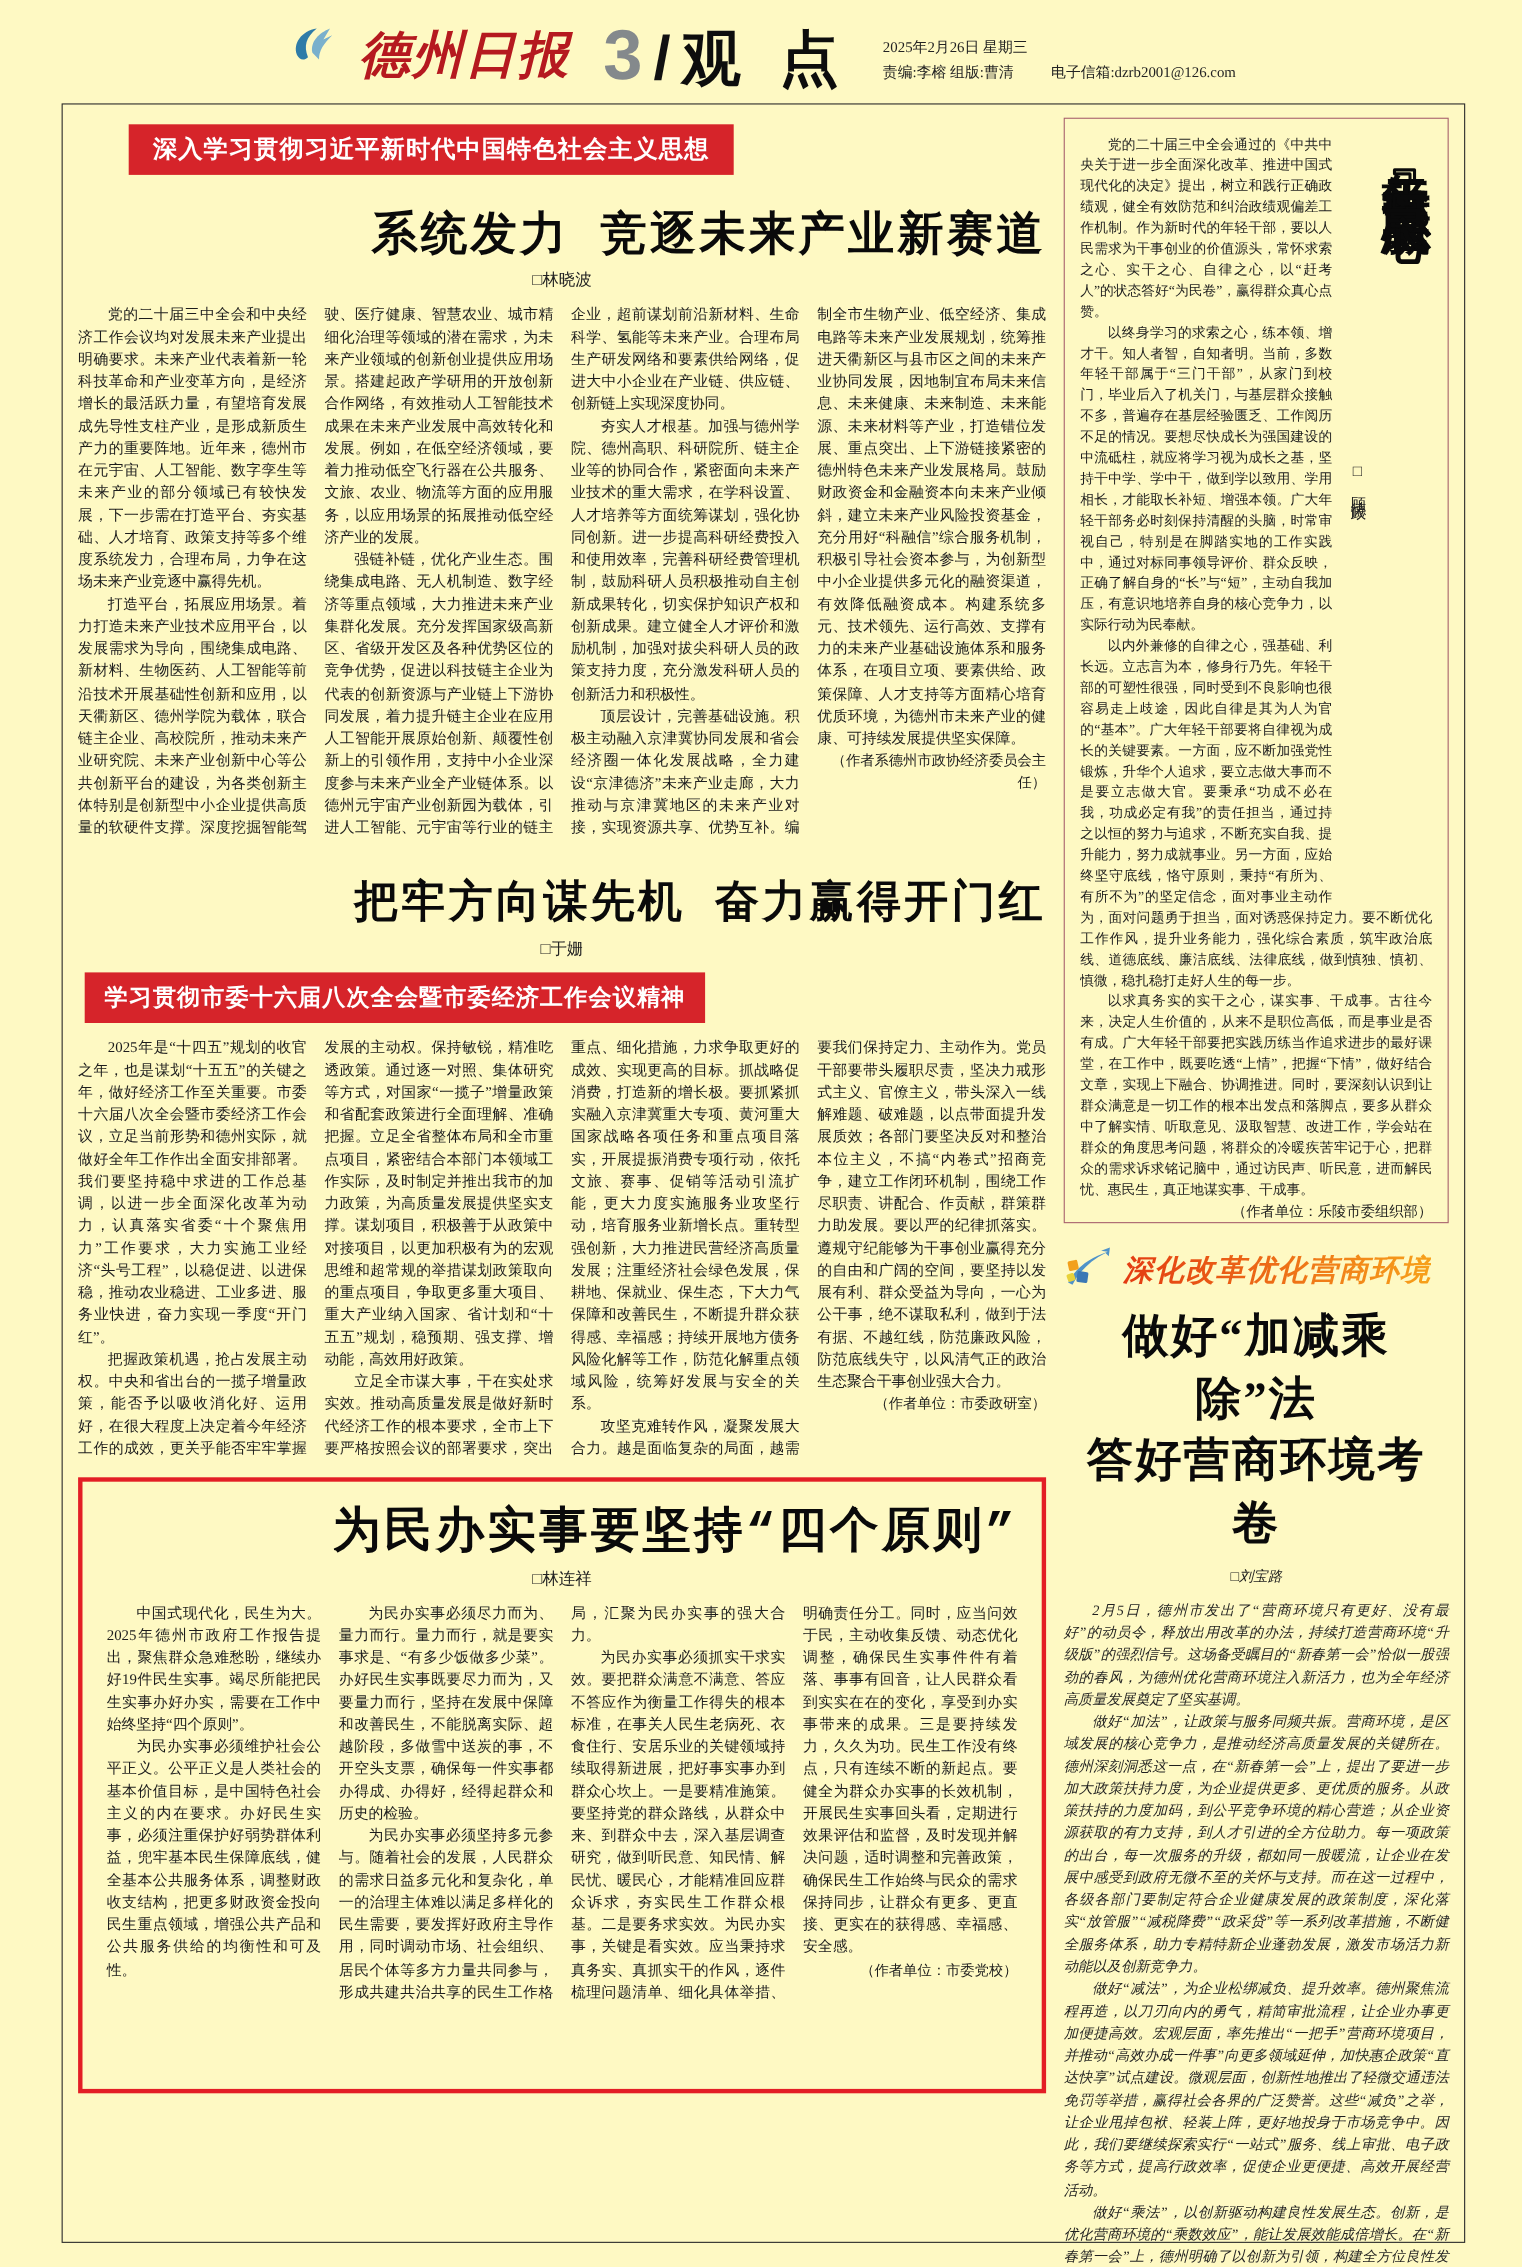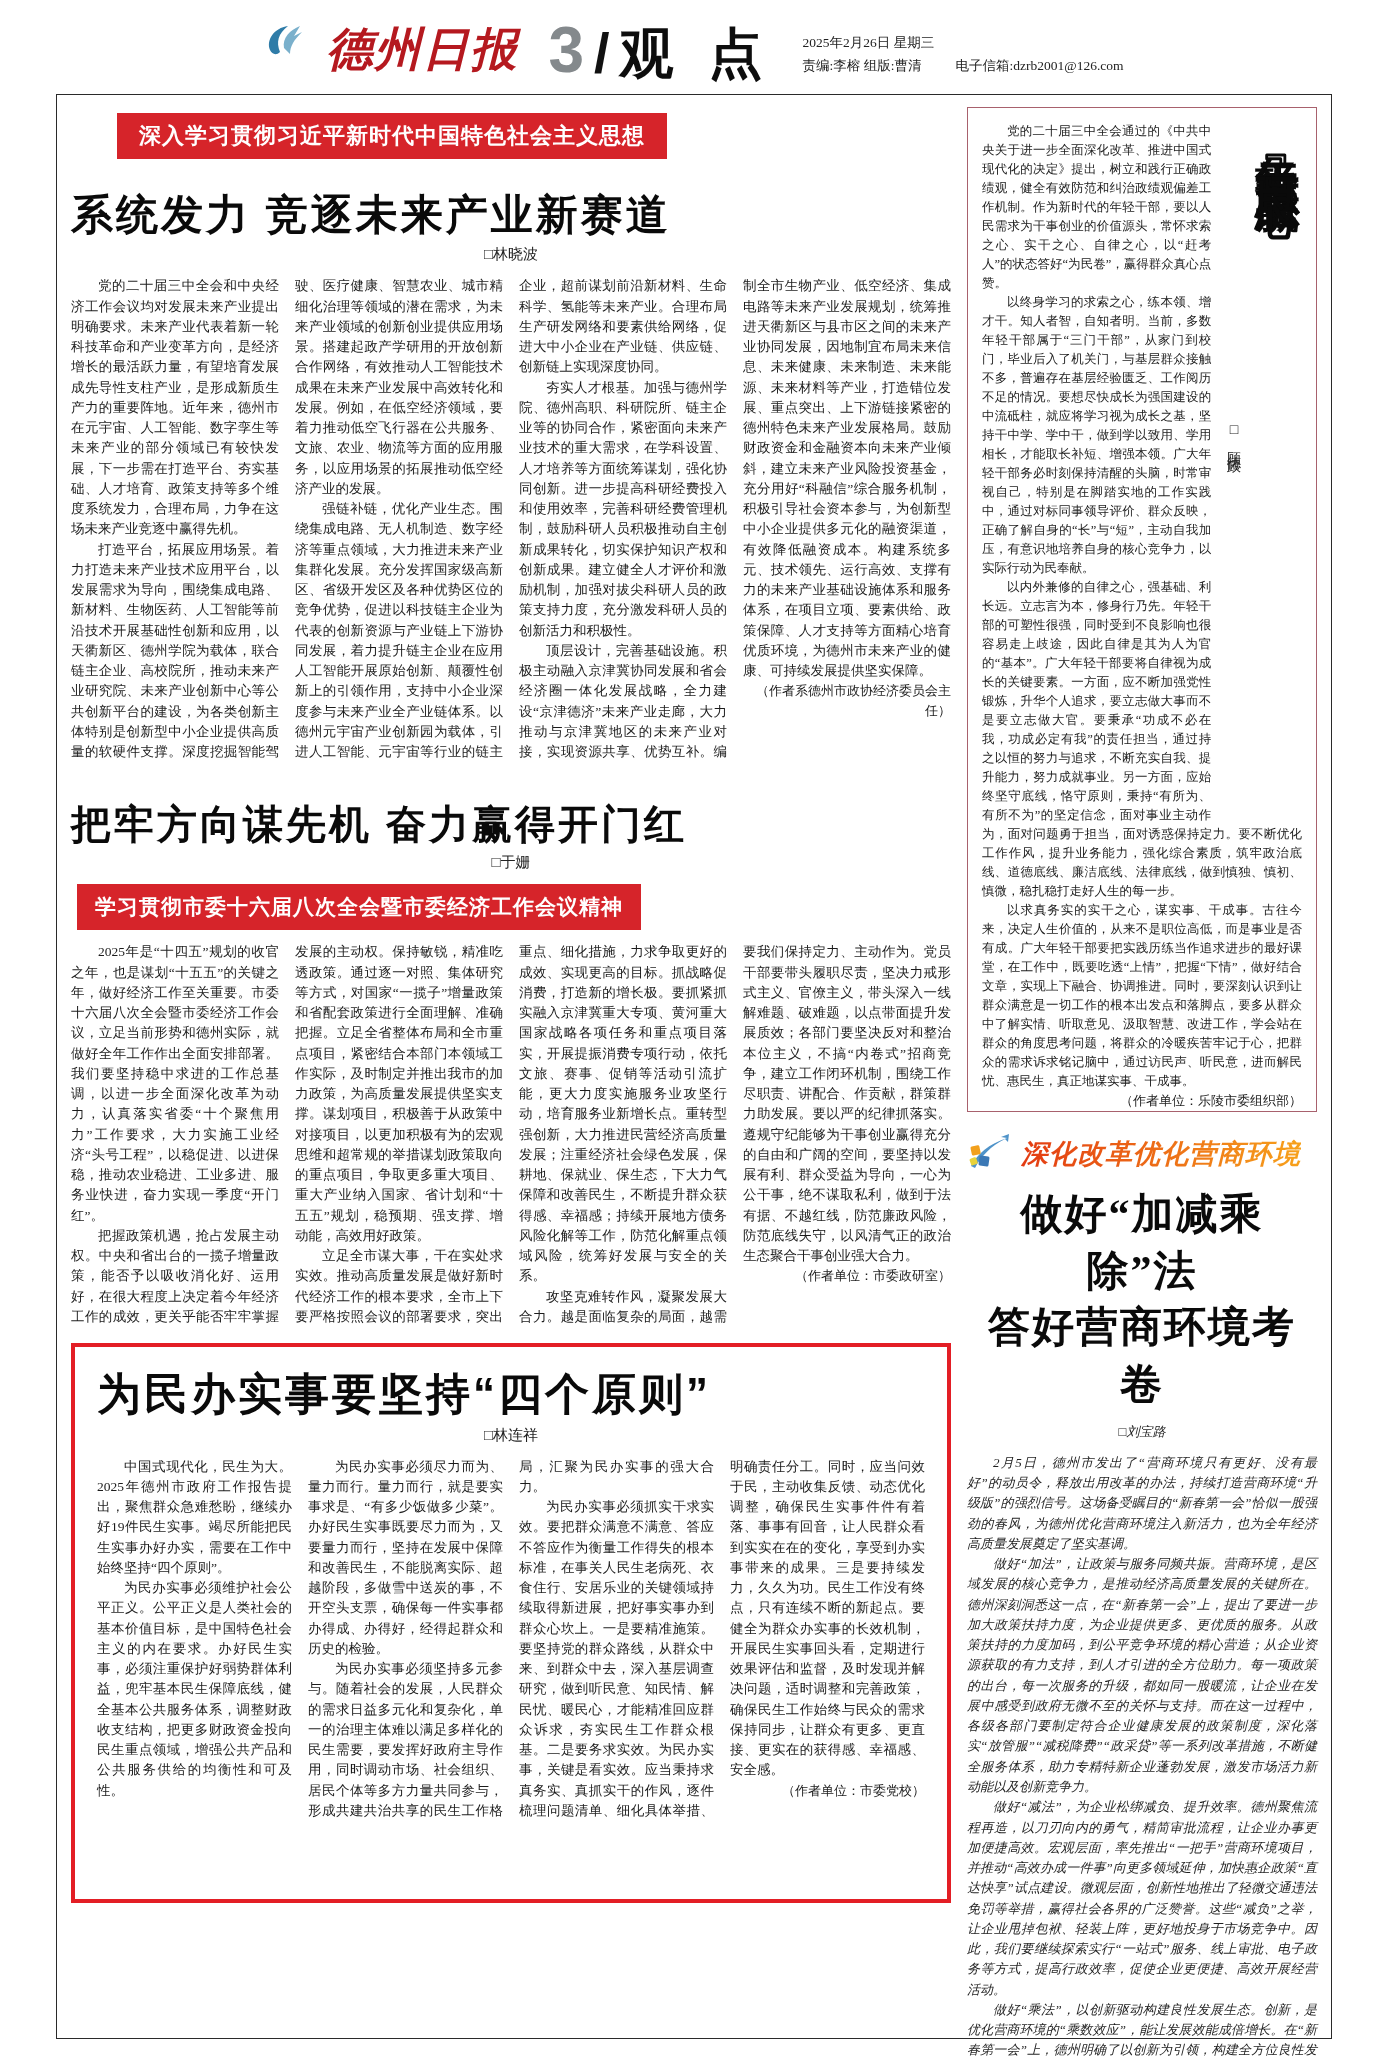--- a/index.html
+++ b/index.html
@@ -4,7 +4,7 @@
 <style>
   html,body{margin:0;padding:0;background:#e9e9e9;}
   .page{
-    position:relative;width:1384px;height:2061px;margin:0 auto;background:#ffffff;
+    position:relative;width:1384px;height:2061px;margin:0 auto;background:#fef9c3;
     font-family:"Liberation Serif","DejaVu Serif",serif;color:#1c1c1c;overflow:hidden;
     box-sizing:border-box;padding:10px 52px 18px 56px;
   }

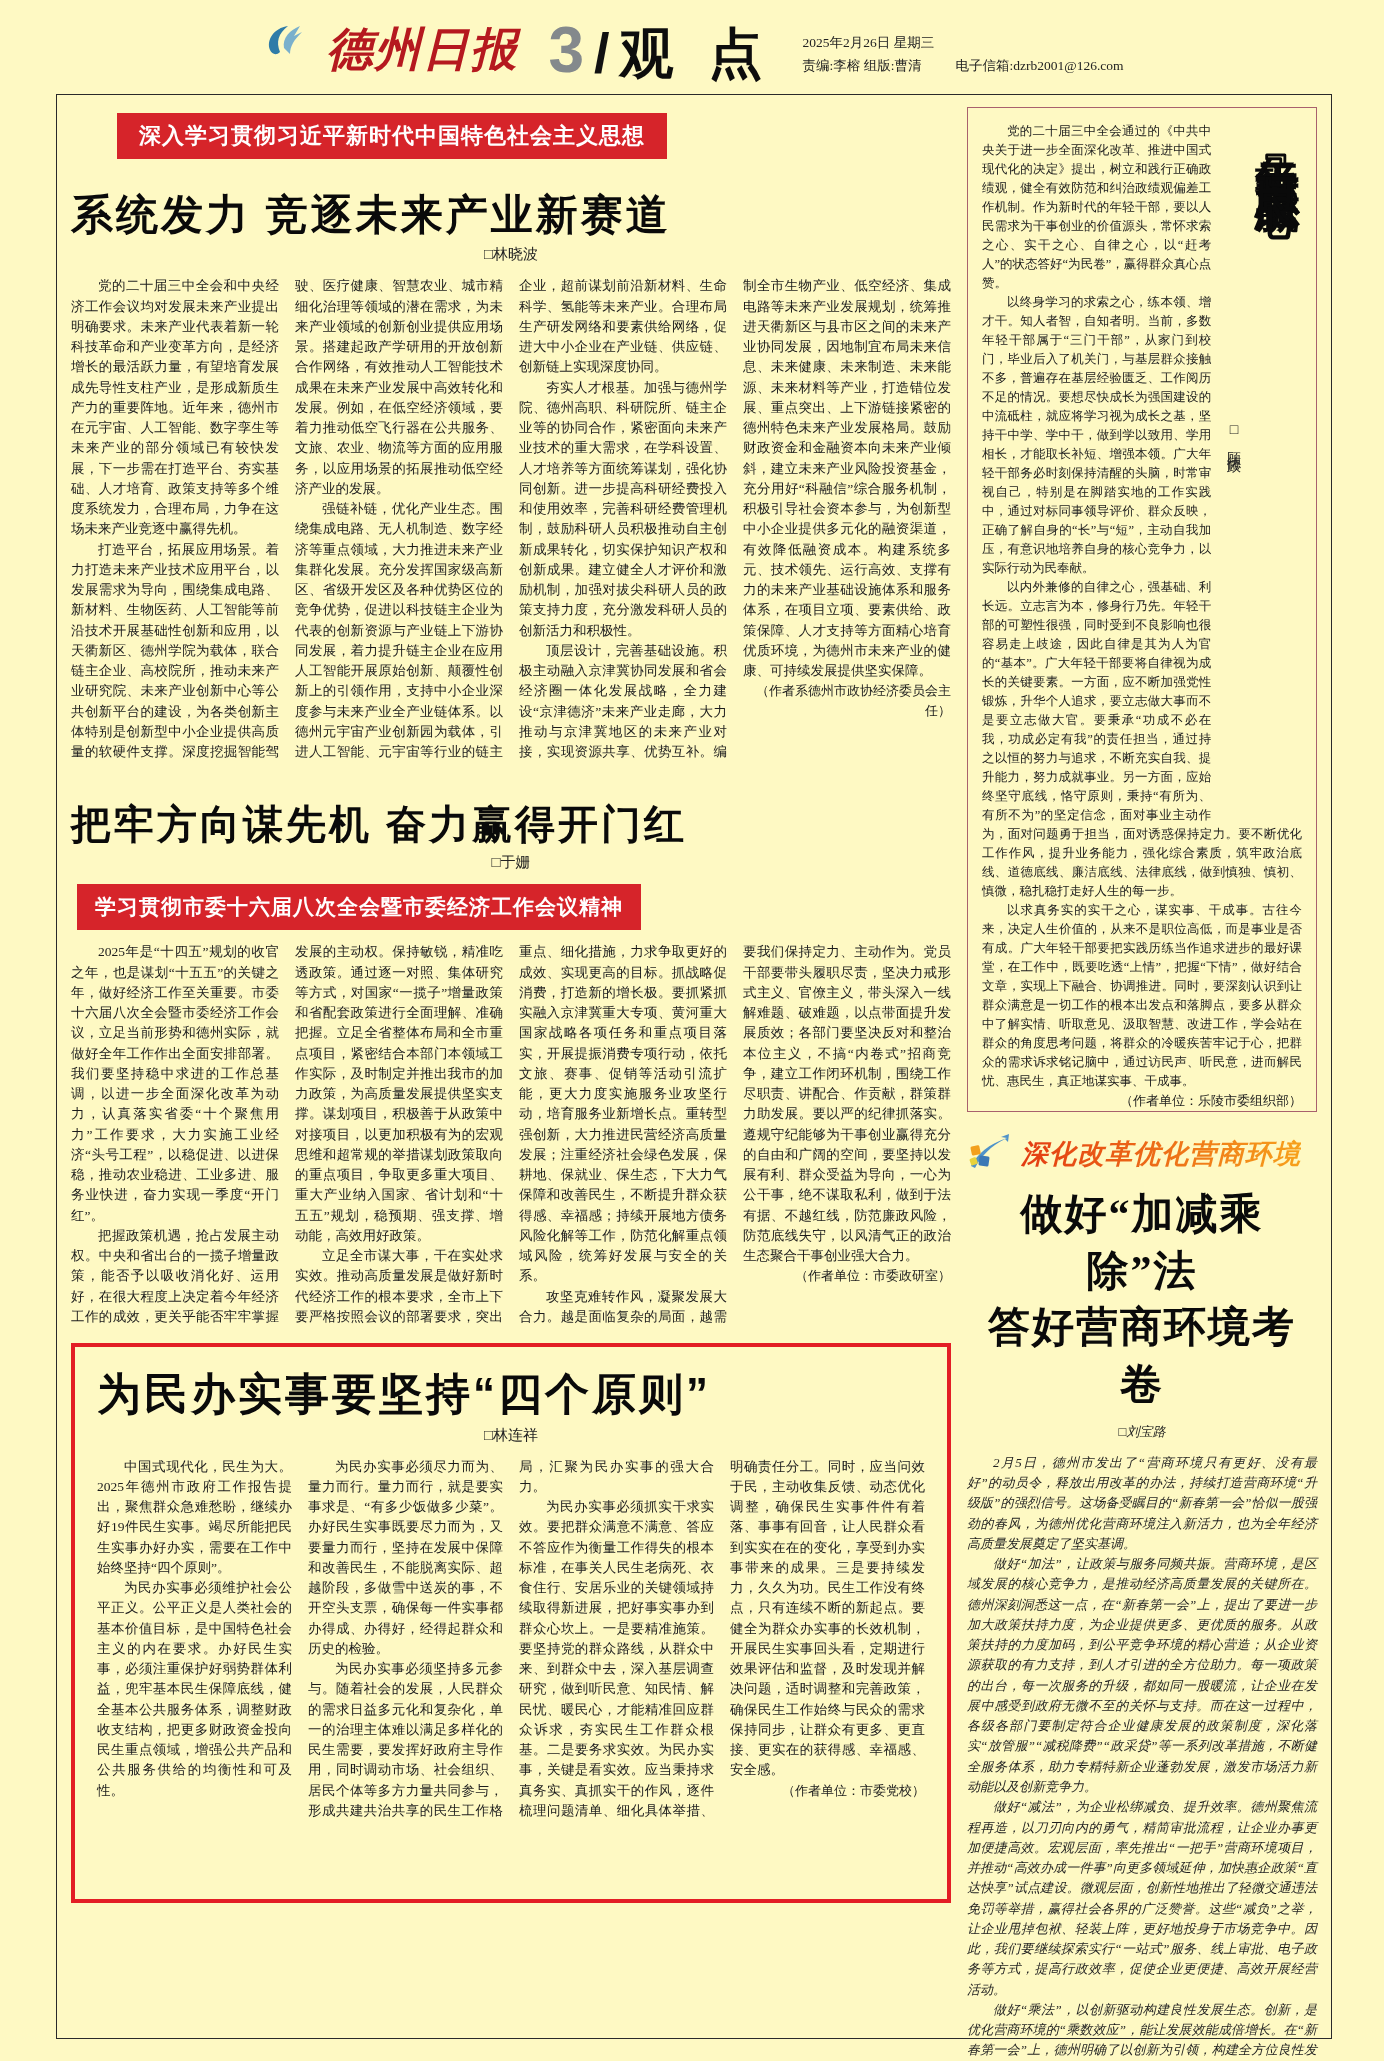--- a/index.html
+++ b/index.html
@@ -28,7 +28,7 @@
   .kicker{background:var(--brand-red,#d6242a);color:#fff;font-family:"Liberation Sans",sans-serif;
     font-weight:700;font-size:22px;letter-spacing:1px;padding:8px 22px;width:fit-content;
     margin:6px 0 32px 46px;}
-  .a-title{font-family:Liberation Sans, sans-serif;font-weight:900;text-align:left;
+  .a-title{font-family:Liberation Mono, monospace;font-weight:900;text-align:right;
     font-size:42px;letter-spacing:3px;line-height:1.15;margin:2px 0 6px;color:#0a0a0a;}
   .a-byline{text-align:center;font-size:15px;margin:4px 0 12px;color:#222;}
   .a-body{column-gap:16px;text-align:justify;font-size:13.5px;line-height:1.5;}

